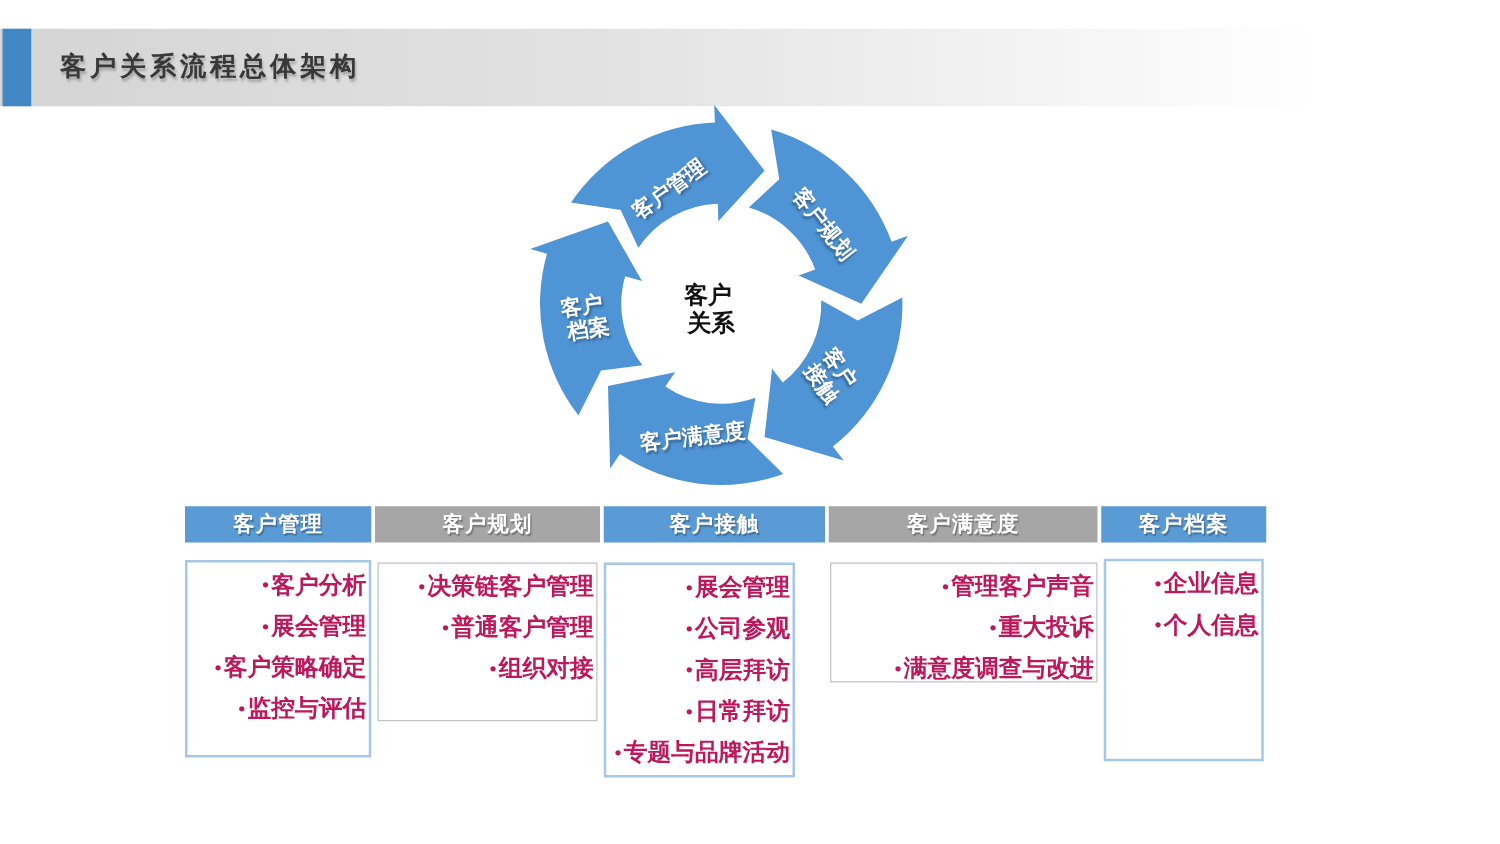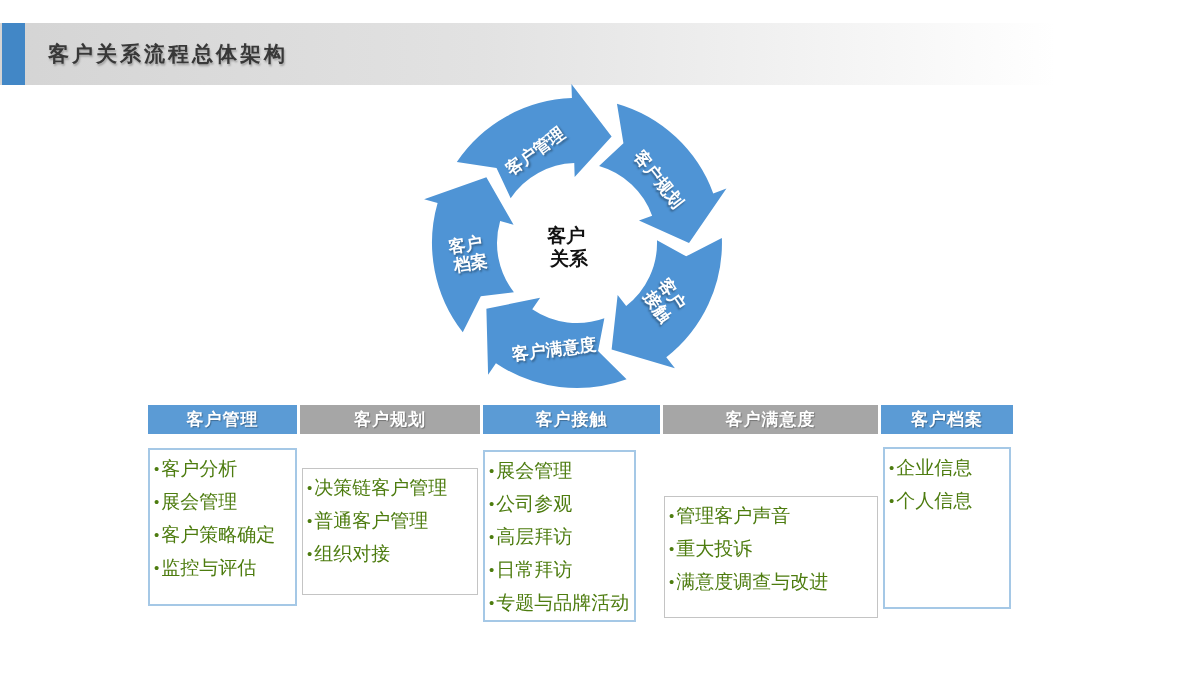--- a/index.html
+++ b/index.html
@@ -59,8 +59,8 @@
   .b4{left:883px;top:447px;width:128px;height:162px;}
   .box ul{list-style:none;margin:0;padding:8px 2px 0 4px;}
   .box li{
-    font-size:19px;line-height:22px;margin-bottom:11px;font-weight:400;
-    color:#4d7c0f;white-space:nowrap;
+    font-size:19px;line-height:22px;margin-bottom:11px;font-weight:700;
+    color:#be185d;white-space:nowrap;text-align:right;
   }
   .blt{font-size:15px;margin-right:2px;vertical-align:1px;}
 </style>

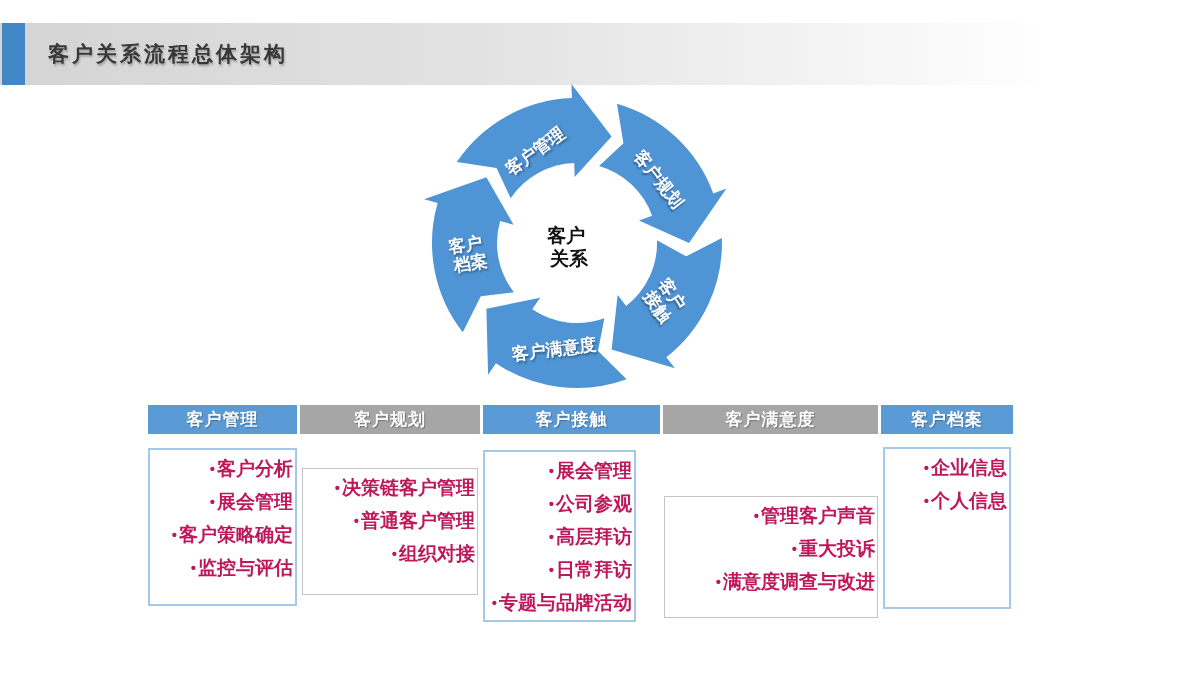--- a/index.html
+++ b/index.html
@@ -53,7 +53,7 @@
   .box.blue{border:2px solid #a5c8e6;}
   .box.gray{border:1.5px solid #c4c4c4;}
   .b0{left:148px;top:448px;width:149px;height:158px;}
-  .b1{left:302px;top:468px;width:176px;height:127px;}
+  .b1{left:302px;top:450px;width:176px;height:127px;}
   .b2{left:483px;top:450px;width:153px;height:172px;}
   .b3{left:664px;top:450px;width:214px;height:122px;margin-top:46px;}
   .b4{left:883px;top:447px;width:128px;height:162px;}

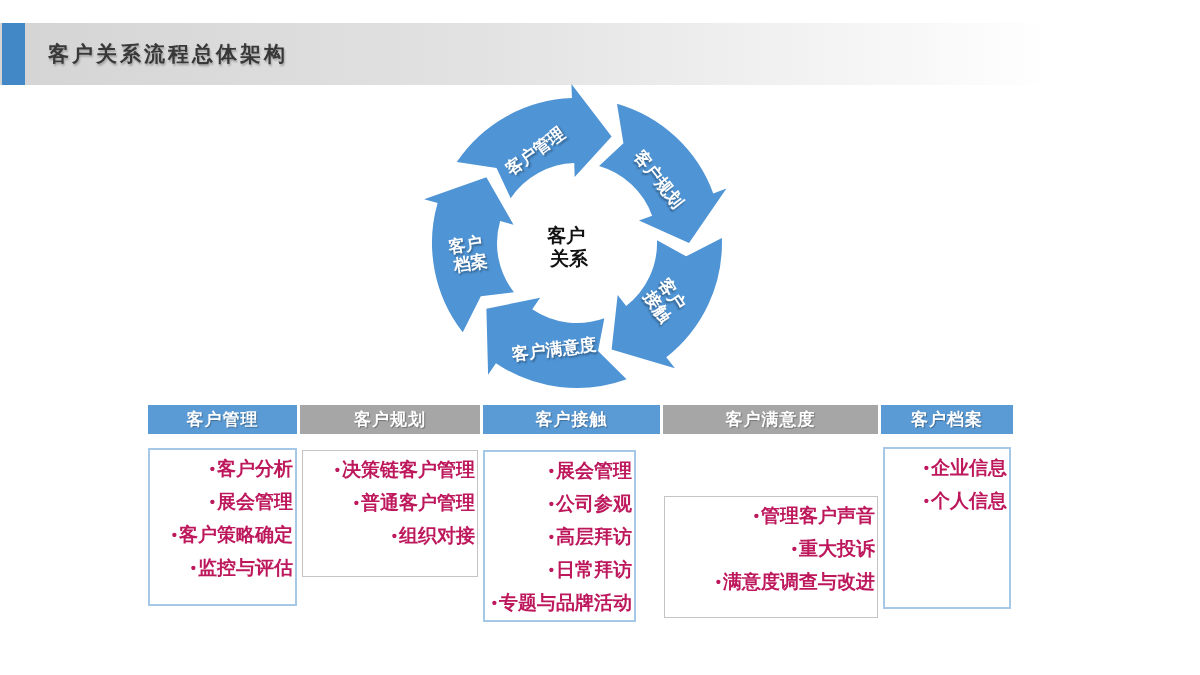--- a/index.html
+++ b/index.html
@@ -55,7 +55,7 @@
   .b0{left:148px;top:448px;width:149px;height:158px;}
   .b1{left:302px;top:450px;width:176px;height:127px;}
   .b2{left:483px;top:450px;width:153px;height:172px;}
-  .b3{left:664px;top:450px;width:214px;height:122px;margin-top:46px;}
+  .b3{left:664px;top:450px;width:214px;height:96px;}
   .b4{left:883px;top:447px;width:128px;height:162px;}
   .box ul{list-style:none;margin:0;padding:8px 2px 0 4px;}
   .box li{

